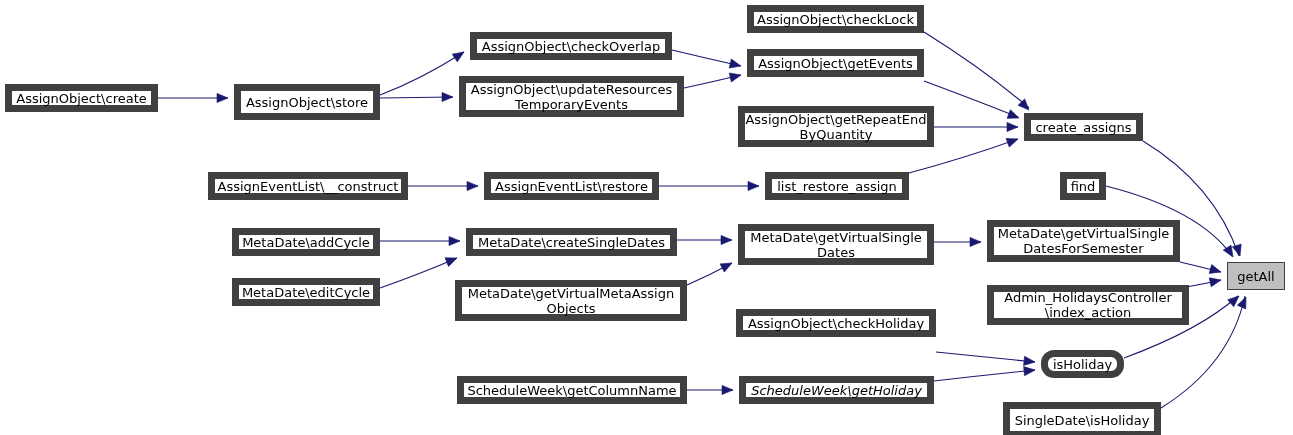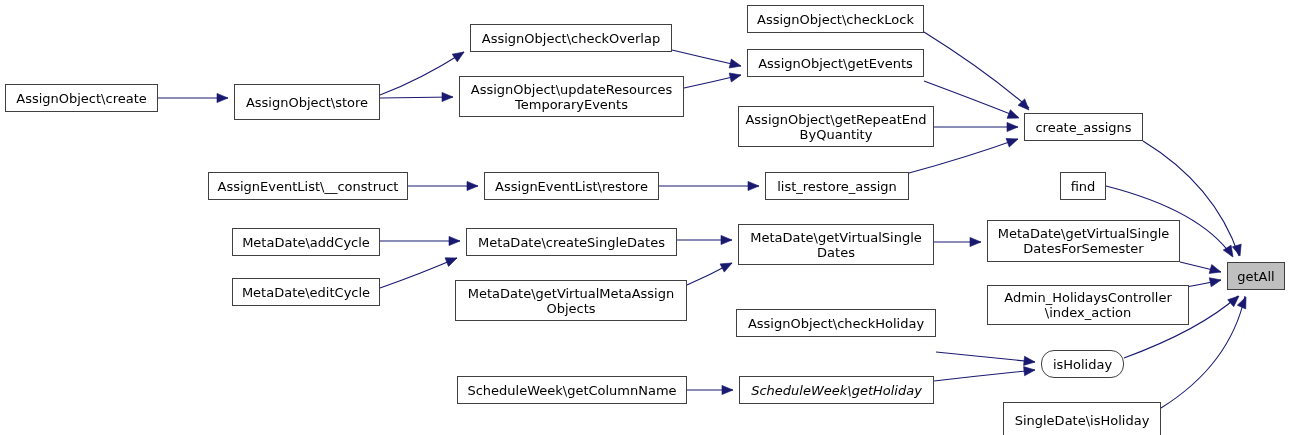--- a/index.html
+++ b/index.html
@@ -27,7 +27,7 @@
   .node-box {
     position: absolute;
     box-sizing: border-box;
-    border: 1px solid #f9a8d4;
+    border: 7px solid #f9a8d4;
     background: #ffffff;
     color: #000000;
     display: flex;

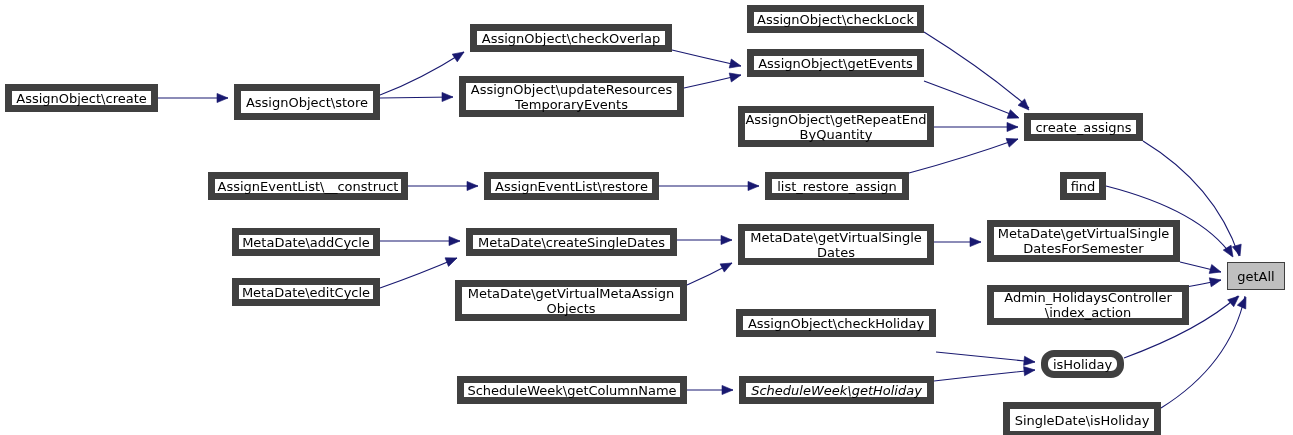--- a/index.html
+++ b/index.html
@@ -113,7 +113,7 @@
   <div id="node-layer">
       <div class="node-box" style="left: 5px; top: 84px; width: 153px; height: 28px; border-color: rgb(64, 64, 64); background: rgb(255, 255, 255);"><span>AssignObject\create</span></div>
       <div class="node-box" style="left: 234px; top: 84px; width: 146px; height: 36px; border-color: rgb(64, 64, 64); background: rgb(255, 255, 255);"><span>AssignObject\store</span></div>
-      <div class="node-box" style="left: 470px; top: 24px; width: 202px; height: 28px; border-color: rgb(64, 64, 64); background: rgb(255, 255, 255);"><span>AssignObject\checkOverlap</span></div>
+      <div class="node-box" style="left: 470px; top: 32px; width: 202px; height: 28px; border-color: rgb(64, 64, 64); background: rgb(255, 255, 255);"><span>AssignObject\checkOverlap</span></div>
       <div class="node-box" style="left: 459px; top: 76px; width: 225px; height: 41px; border-color: rgb(64, 64, 64); background: rgb(255, 255, 255);"><span>AssignObject\updateResources
 TemporaryEvents</span></div>
       <div class="node-box" style="left: 747px; top: 5px; width: 177px; height: 28px; border-color: rgb(64, 64, 64); background: rgb(255, 255, 255);"><span>AssignObject\checkLock</span></div>

